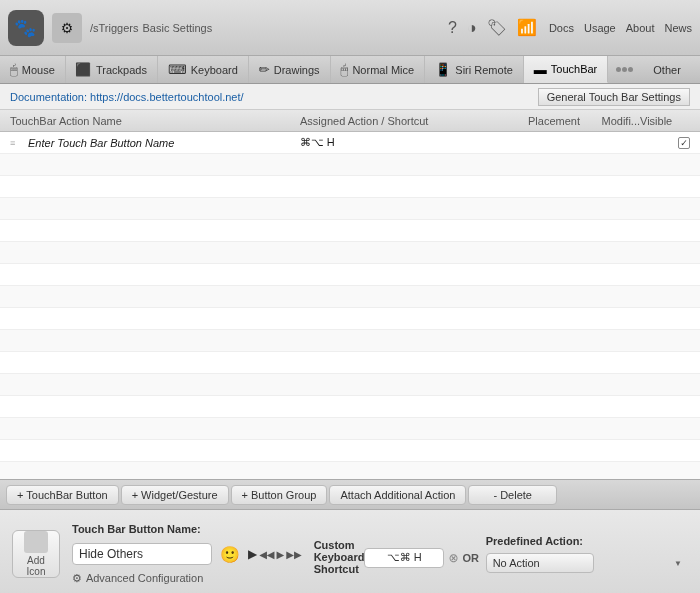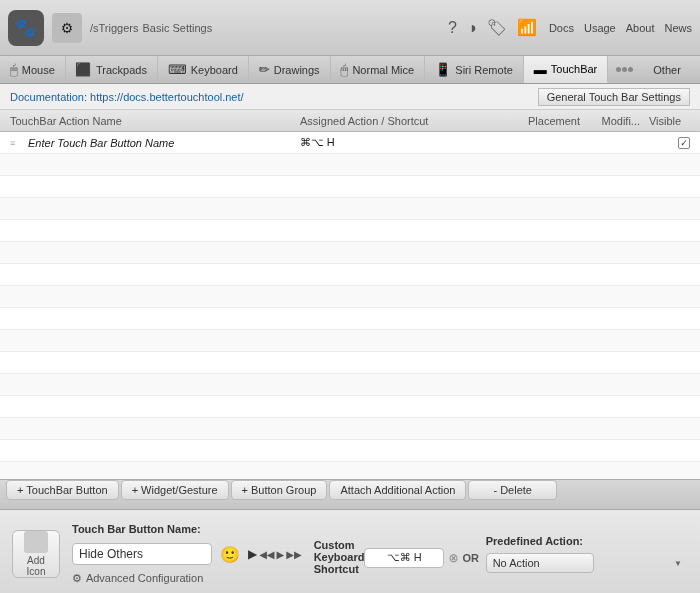--- a/index.html
+++ b/index.html
@@ -143,7 +143,7 @@
     .col-shortcut { width: 200px; }
     .col-placement { width: 80px; text-align: right; }
     .col-modifi { width: 60px; text-align: right; }
-    .col-visible { width: 50px; text-align: center; }
+    .col-visible { width: 50px; text-align: left; }
 
     
     .table-body {

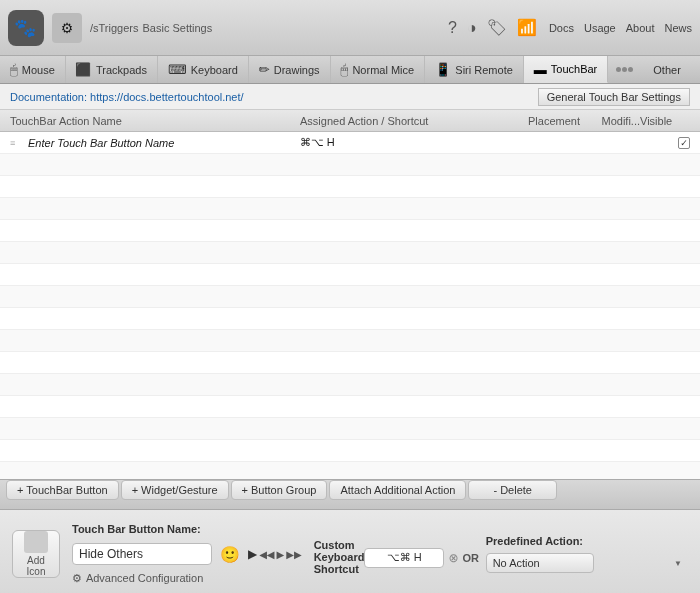--- a/index.html
+++ b/index.html
@@ -192,7 +192,7 @@
     
     .bottom-toolbar {
       display: flex;
-      align-items: flex-start;
+      align-items: center;
       background: linear-gradient(to bottom, #d8d8d8, #c5c5c5);
       height: 30px;
       border-top: 1px solid #aaa;

